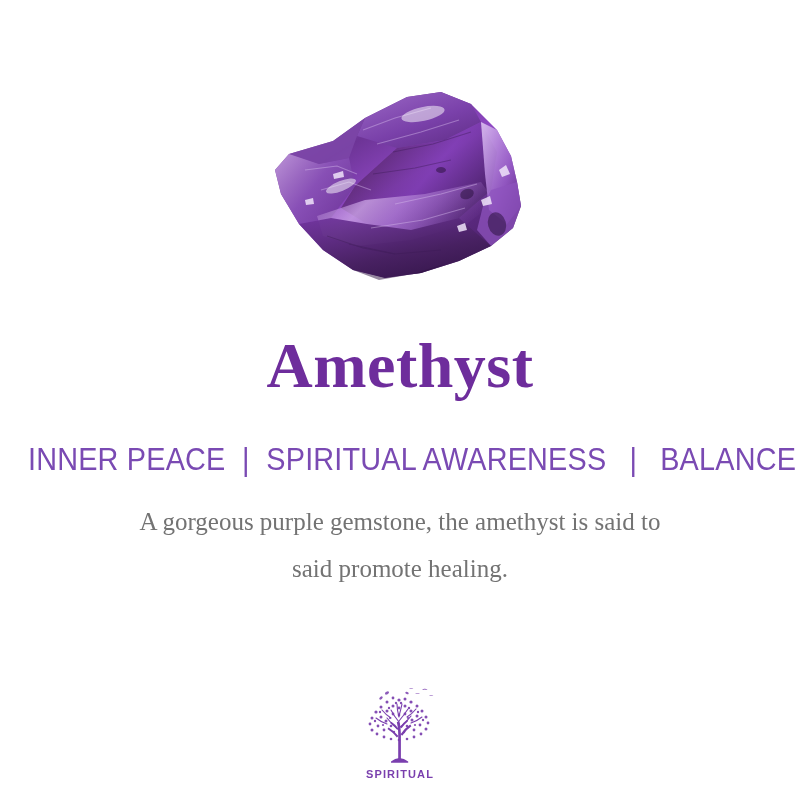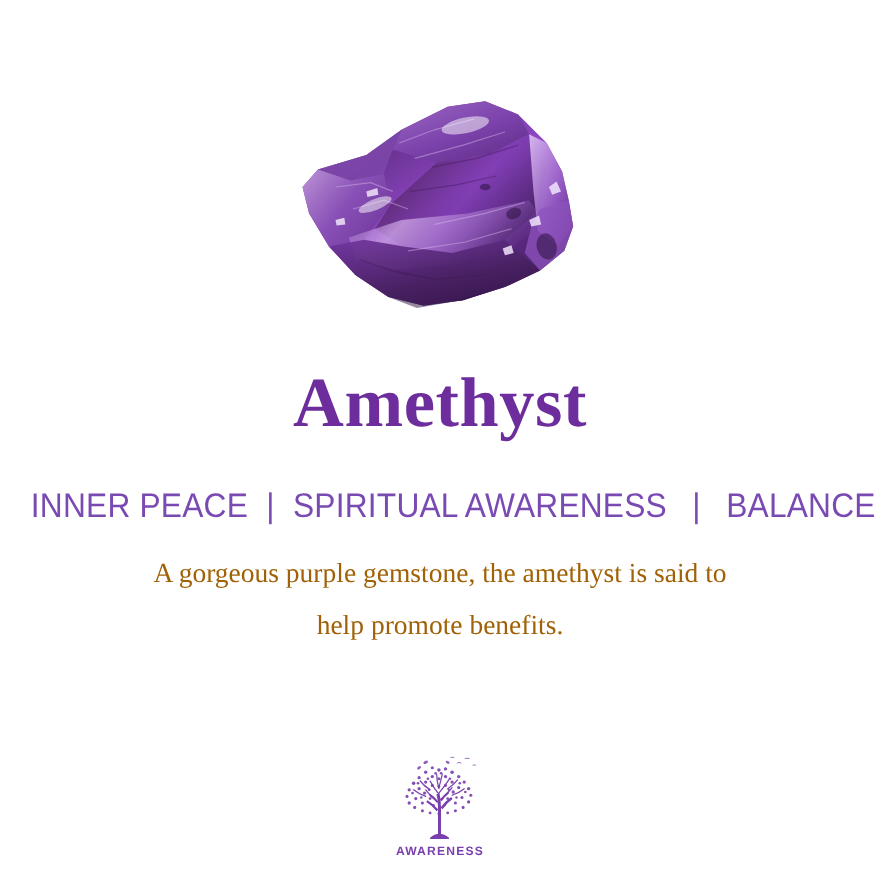--- a/index.html
+++ b/index.html
@@ -81,7 +81,7 @@
     font-family: "Liberation Serif", "DejaVu Serif", serif;
     font-size: 25px;
     line-height: 47px;
-    color: #a16207;
+    color: #737373;
   }
   .body-copy .line { display: block; white-space: nowrap; }
 

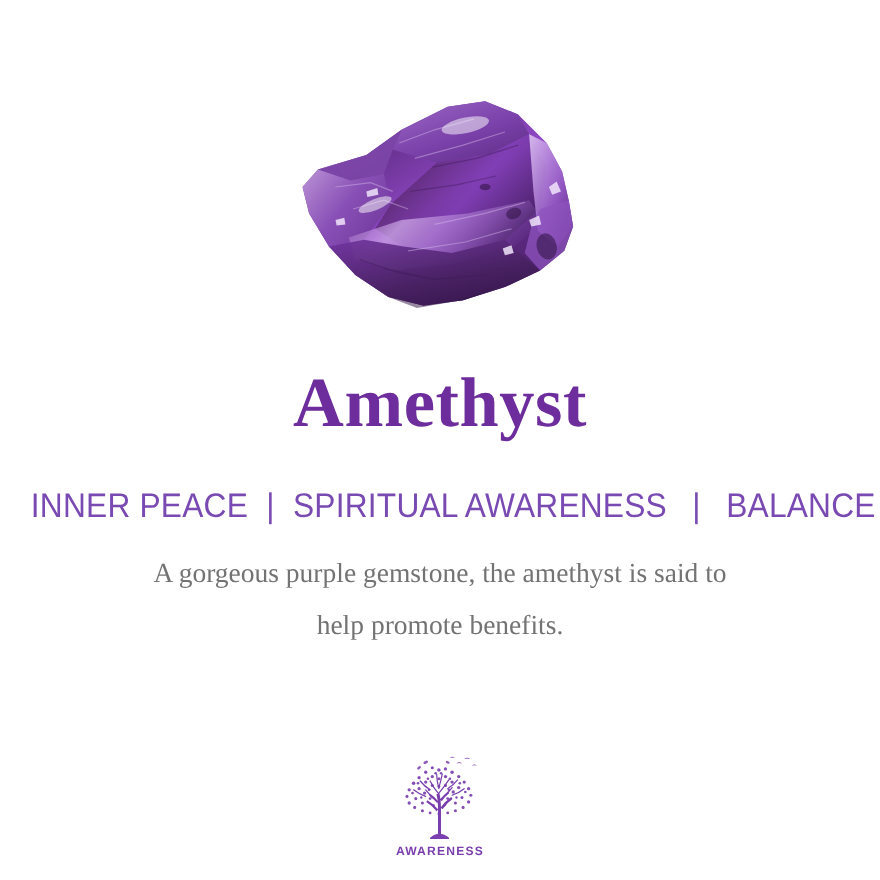--- a/index.html
+++ b/index.html
@@ -223,7 +223,7 @@
 
   <div class="body-copy">
     <span class="line">A gorgeous purple gemstone, the amethyst is said to</span>
-    <span class="line">help promote benefits.</span>
+    <span class="line">said promote healing.</span>
   </div>
 
   <div class="logo">

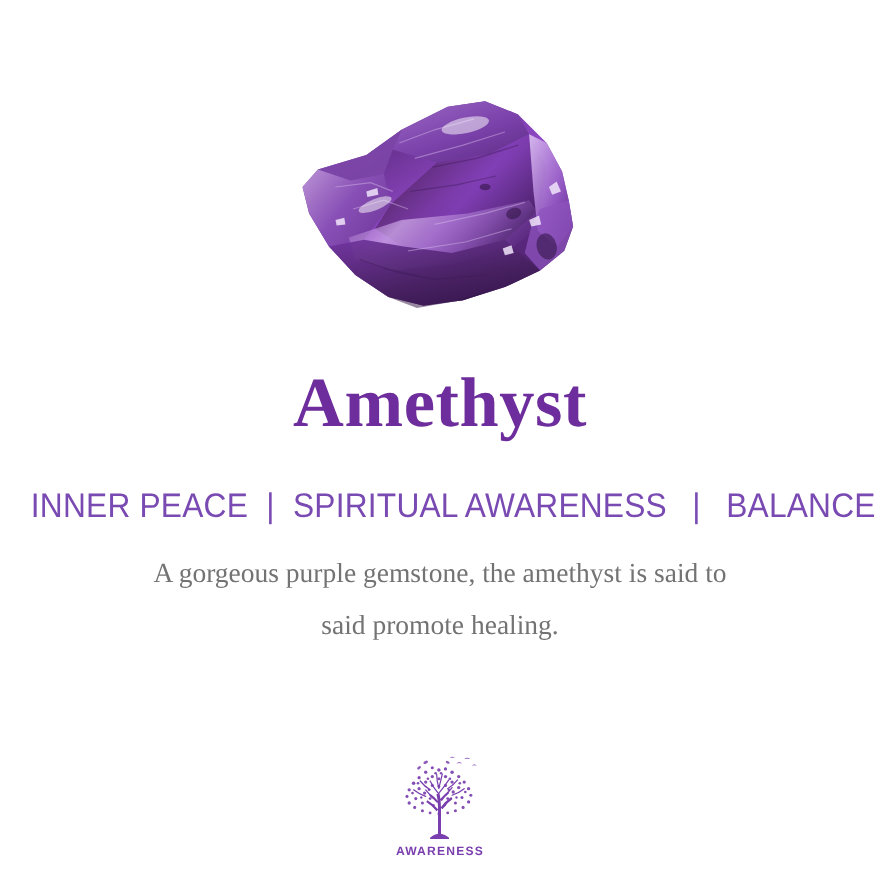--- a/index.html
+++ b/index.html
@@ -325,7 +325,7 @@
         </g>
       </g>
     </svg>
-    <div class="logo-text">AWARENESS</div>
+    <div class="logo-text">SPIRITUAL</div>
   </div>
 
 </div>

